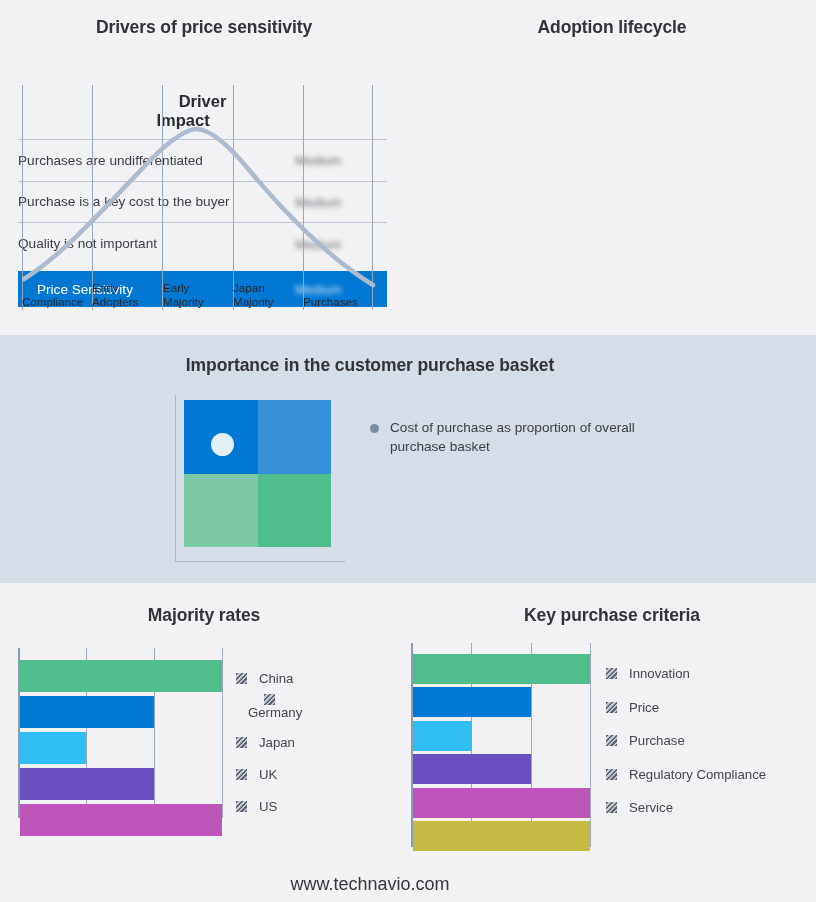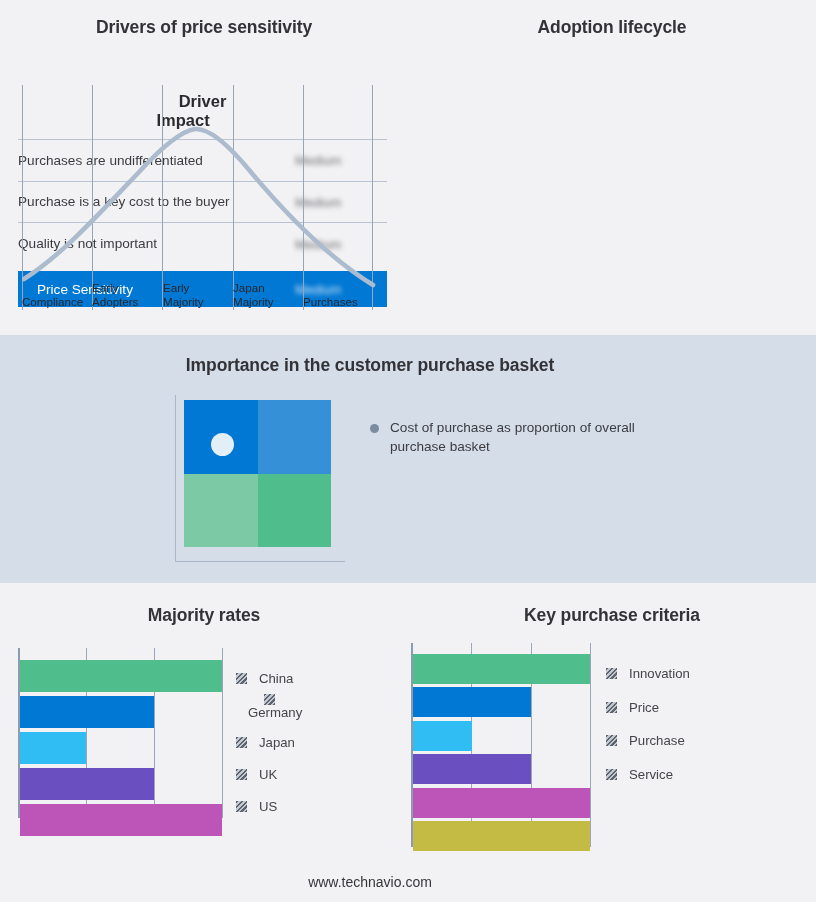--- a/index.html
+++ b/index.html
@@ -323,6 +323,10 @@
     </div>
     <div class="bc-lrow" style="height:33.5px;">
       <span class="bc-swatch"></span>
+      <span class="bc-ltext">Regulatory Compliance</span>
+    </div>
+    <div class="bc-lrow" style="height:33.5px;">
+      <span class="bc-swatch"></span>
       <span class="bc-ltext">Service</span>
     </div>
   </div>

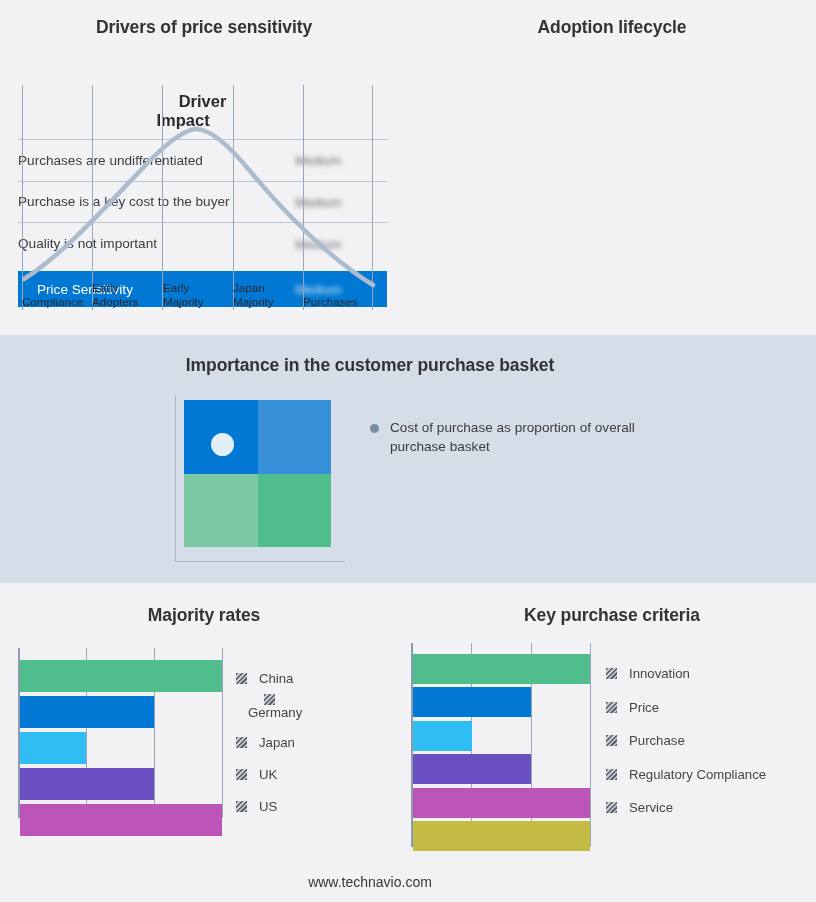--- a/index.html
+++ b/index.html
@@ -141,7 +141,7 @@
   
   #footer {
     position: absolute; left: 0; top: 874px; width: 740px;
-    text-align: center; font-size: 14px; color: #36363a;
+    text-align: center; font-size: 18px; color: #36363a;
   }
 </style>
 </head>

